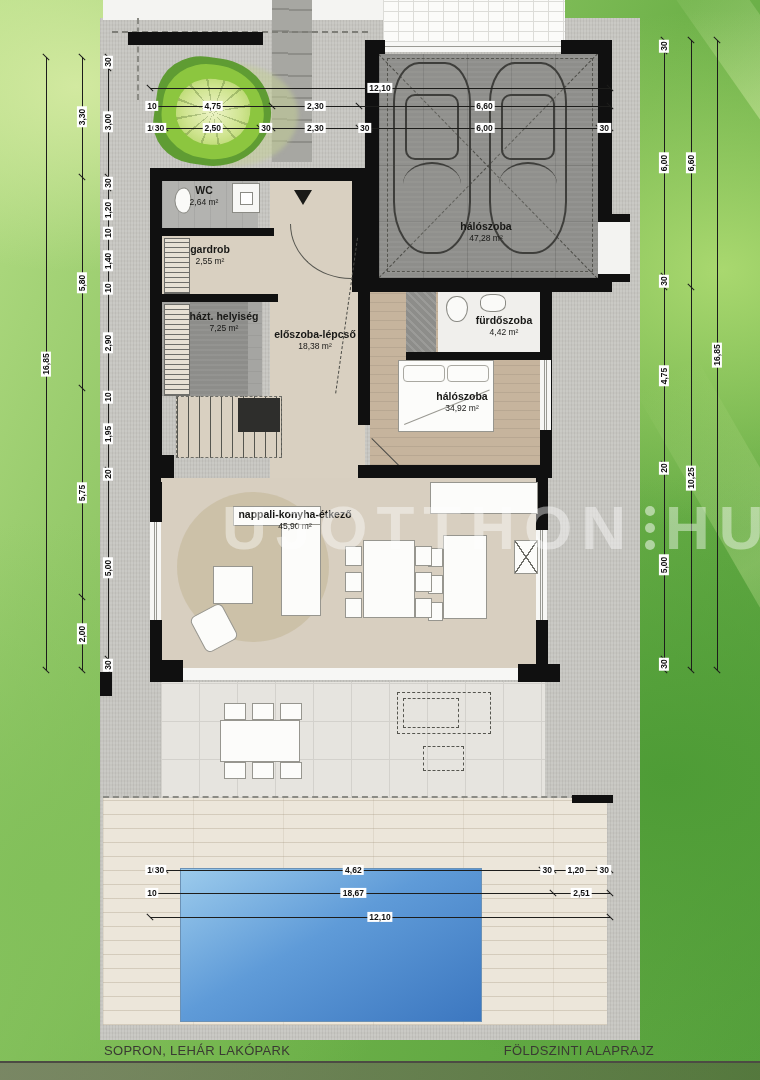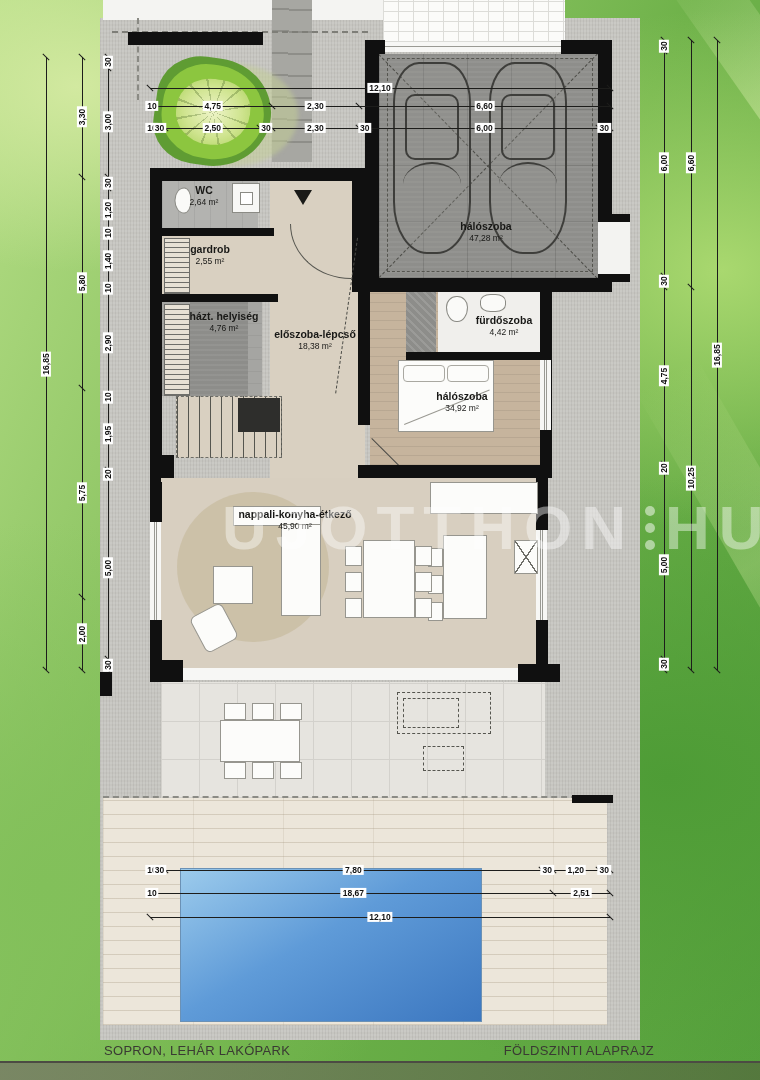--- a/index.html
+++ b/index.html
@@ -235,7 +235,7 @@
   </div>
   <div class="room-label" style="left:224px;top:310px;">
     <div class="rn">házt. helyiség</div>
-    <div class="ra">4,76 m²</div>
+    <div class="ra">7,25 m²</div>
   </div>
   <div class="room-label" style="left:315px;top:328px;">
     <div class="rn">előszoba-lépcső</div>

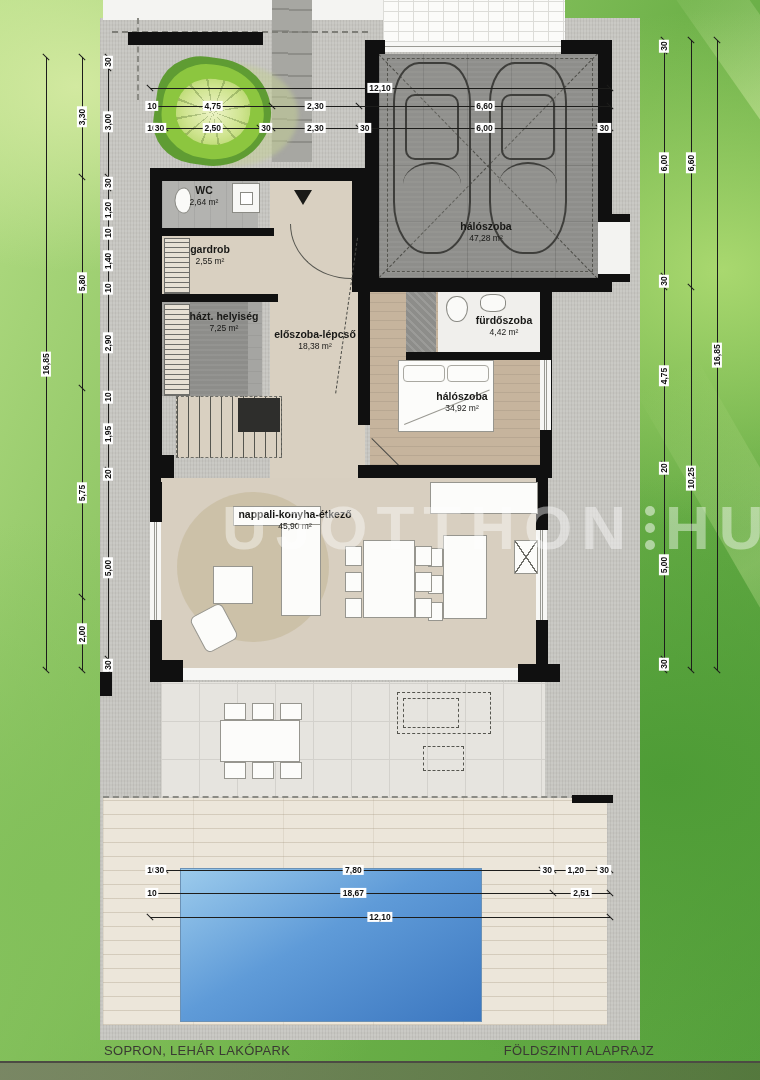--- a/index.html
+++ b/index.html
@@ -388,7 +388,7 @@
         <div class="dim-tick" style="left: 610px; top: 870px;"></div>
         <div class="dim-label" style="left: 151.901px; top: 870px;">10</div>
         <div class="dim-label" style="left: 159.504px; top: 870px;">30</div>
-        <div class="dim-label" style="left: 353.388px; top: 870px;">7,80</div>
+        <div class="dim-label" style="left: 353.388px; top: 870px;">4,62</div>
         <div class="dim-label" style="left: 547.273px; top: 870px;">30</div>
         <div class="dim-label" style="left: 575.785px; top: 870px;">1,20</div>
         <div class="dim-label" style="left: 604.298px; top: 870px;">30</div>

